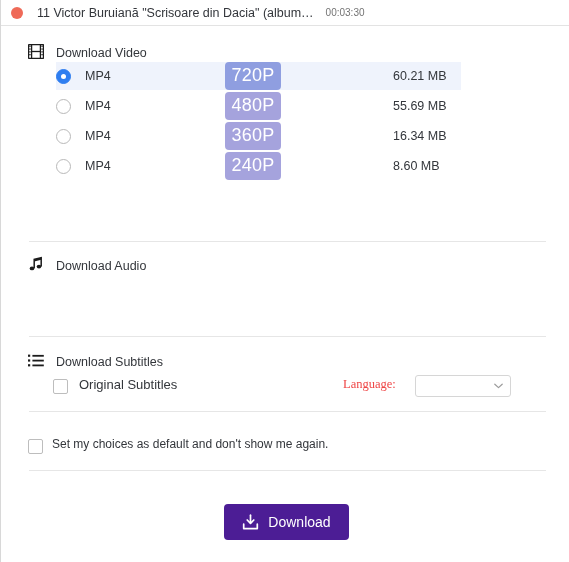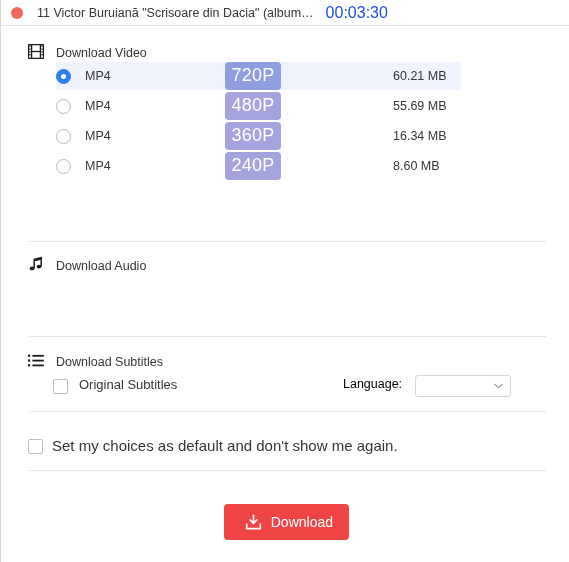--- a/index.html
+++ b/index.html
@@ -54,8 +54,8 @@
   }
   .title-duration {
     margin-left: 12px;
-    font-size: 16px;
-    color: #1d4ed8;
+    font-size: 10px;
+    color: #737373;
     white-space: nowrap;
   }
 

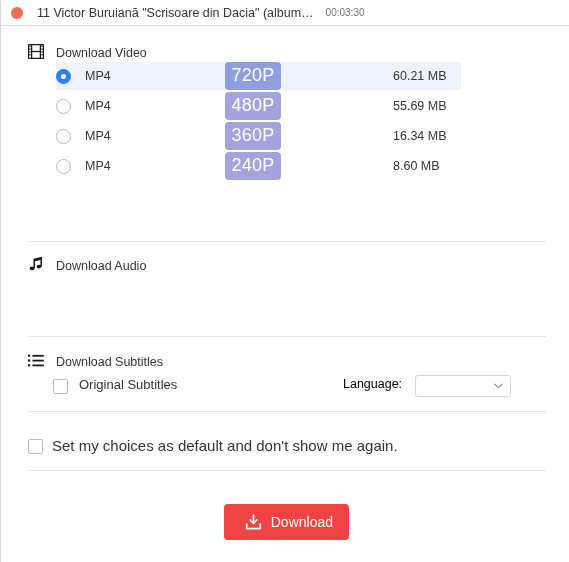--- a/index.html
+++ b/index.html
@@ -226,7 +226,8 @@
     left: 342px;
     top: 2px;
     font-size: 12.5px;
-    color: #000000;
+    color: #ef4444;
+    font-family: Liberation Serif, serif;
   }
   .lang-select {
     position: absolute;

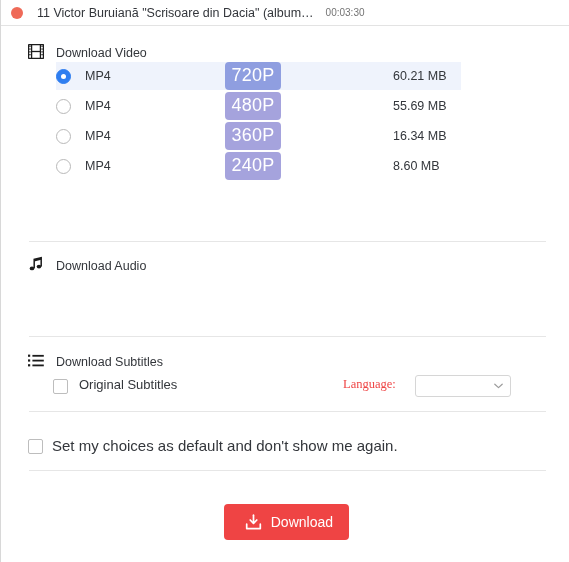--- a/index.html
+++ b/index.html
@@ -270,7 +270,7 @@
     position: absolute;
     left: 51px;
     top: 1px;
-    font-size: 15px;
+    font-size: 12px;
     color: #33363b;
   }
 

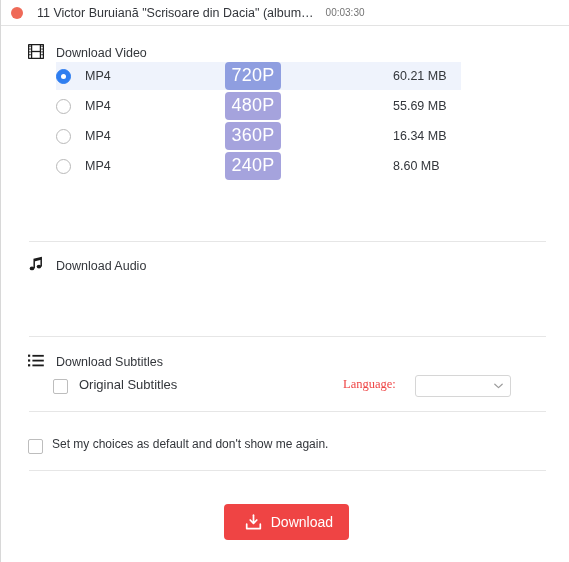--- a/index.html
+++ b/index.html
@@ -281,14 +281,14 @@
     top: 504px;
     width: 125px;
     height: 36px;
-    background: #ef4444;
+    background: #4c1d95;
     border-radius: 4px;
     border: none;
     display: flex;
     align-items: center;
-    justify-content: flex-end;
+    justify-content: center;
     cursor: pointer;
-    padding: 16px;
+    padding: 8px;
   }
   .dl-button .dl-icon {
     width: 17px;

